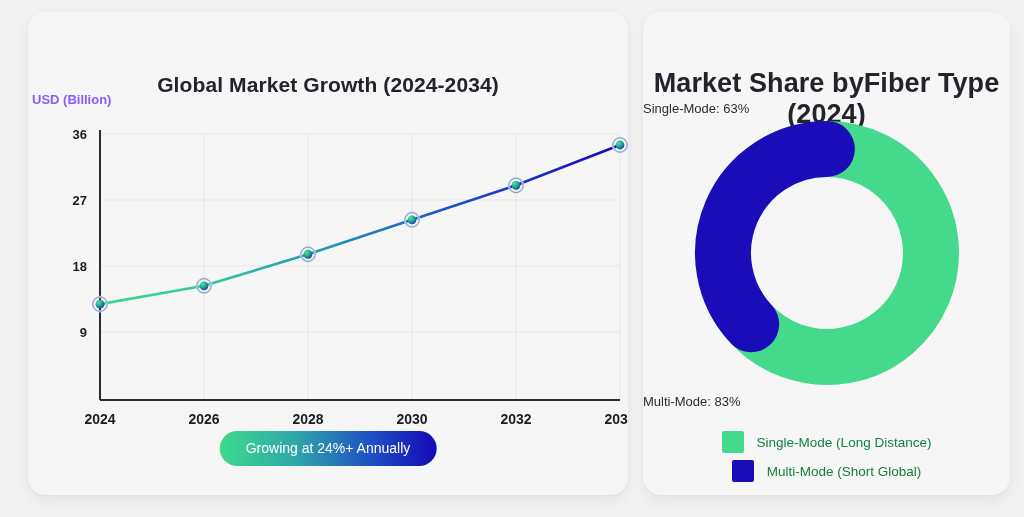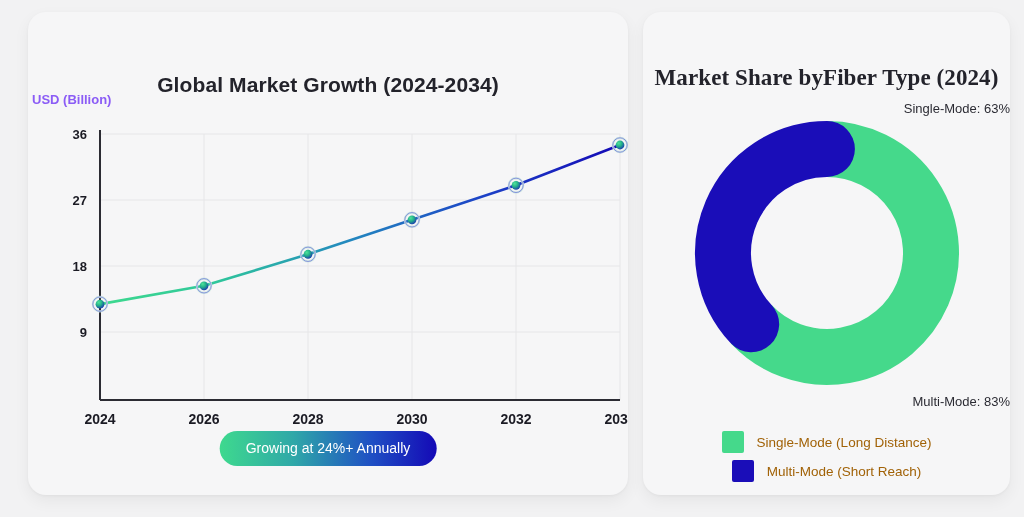--- a/index.html
+++ b/index.html
@@ -52,7 +52,7 @@
     letter-spacing: 0.1px;
   }
   .card-left .chart-title { top: 44px; }
-  .card-right .chart-title { top: 34px; font-size: 23px; font-family: Liberation Serif, serif; }
+  .card-right .chart-title { top: 34px; font-size: 27px; }
 
   
   .axis-caption {

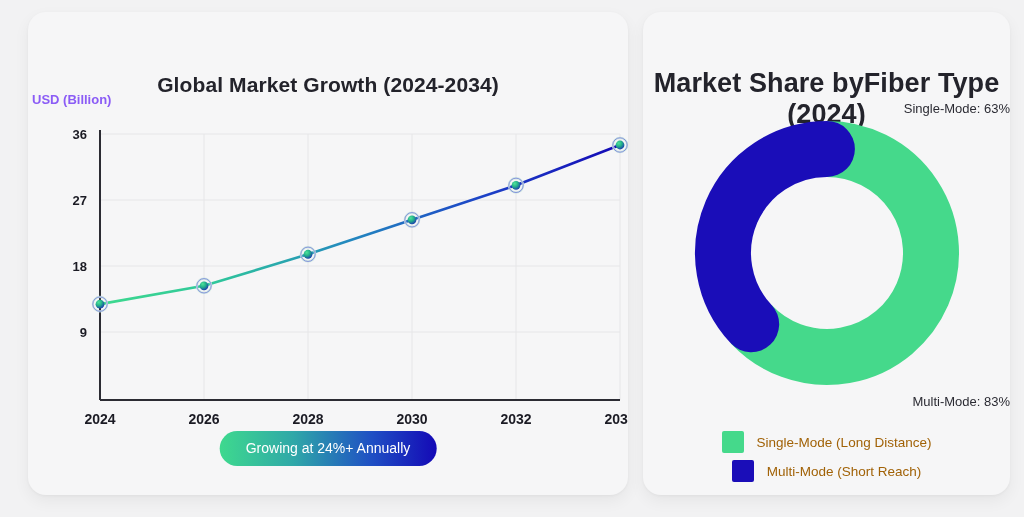--- a/index.html
+++ b/index.html
@@ -104,7 +104,7 @@
     position: absolute;
     left: 0;
     width: 100%;
-    text-align: right;
+    text-align: left;
     font-size: 13px;
     color: #2b2b33;
   }

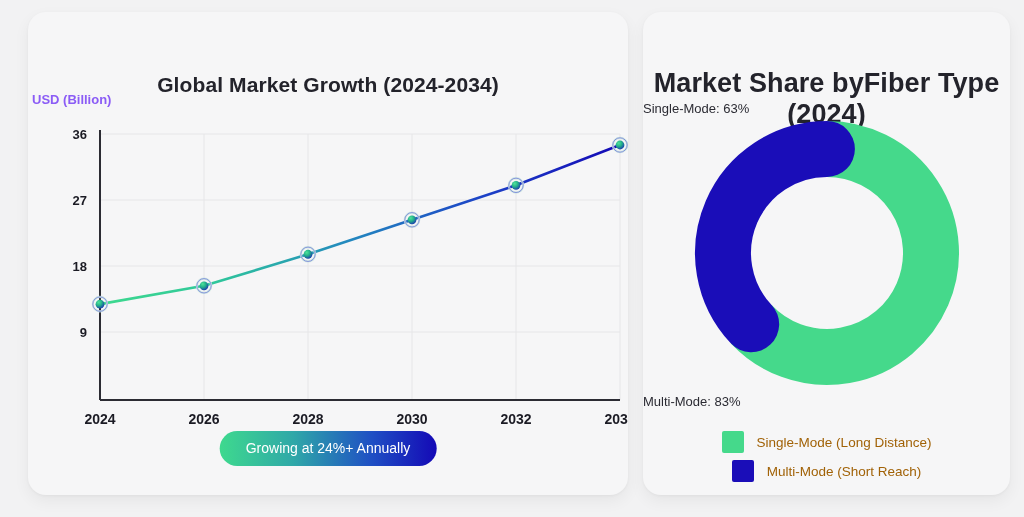--- a/index.html
+++ b/index.html
@@ -133,7 +133,7 @@
   }
   .legend-text {
     font-size: 13.5px;
-    color: #a16207;
+    color: #15803d;
     white-space: nowrap;
   }
 

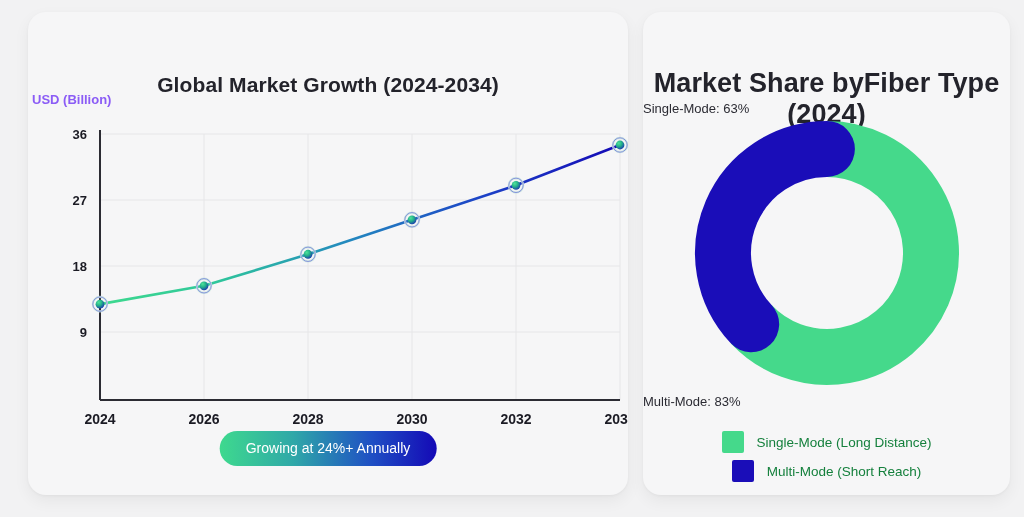--- a/index.html
+++ b/index.html
@@ -258,7 +258,7 @@
       </div>
       <div class="legend-row">
         <span class="legend-swatch" id="sw1" style="background: rgb(26, 13, 184);"></span>
-        <span class="legend-text">Multi-Mode (Short Reach)</span>
+        <span class="legend-text">Multi-Mode (Short Global)</span>
       </div>
     </div>
   </section>

